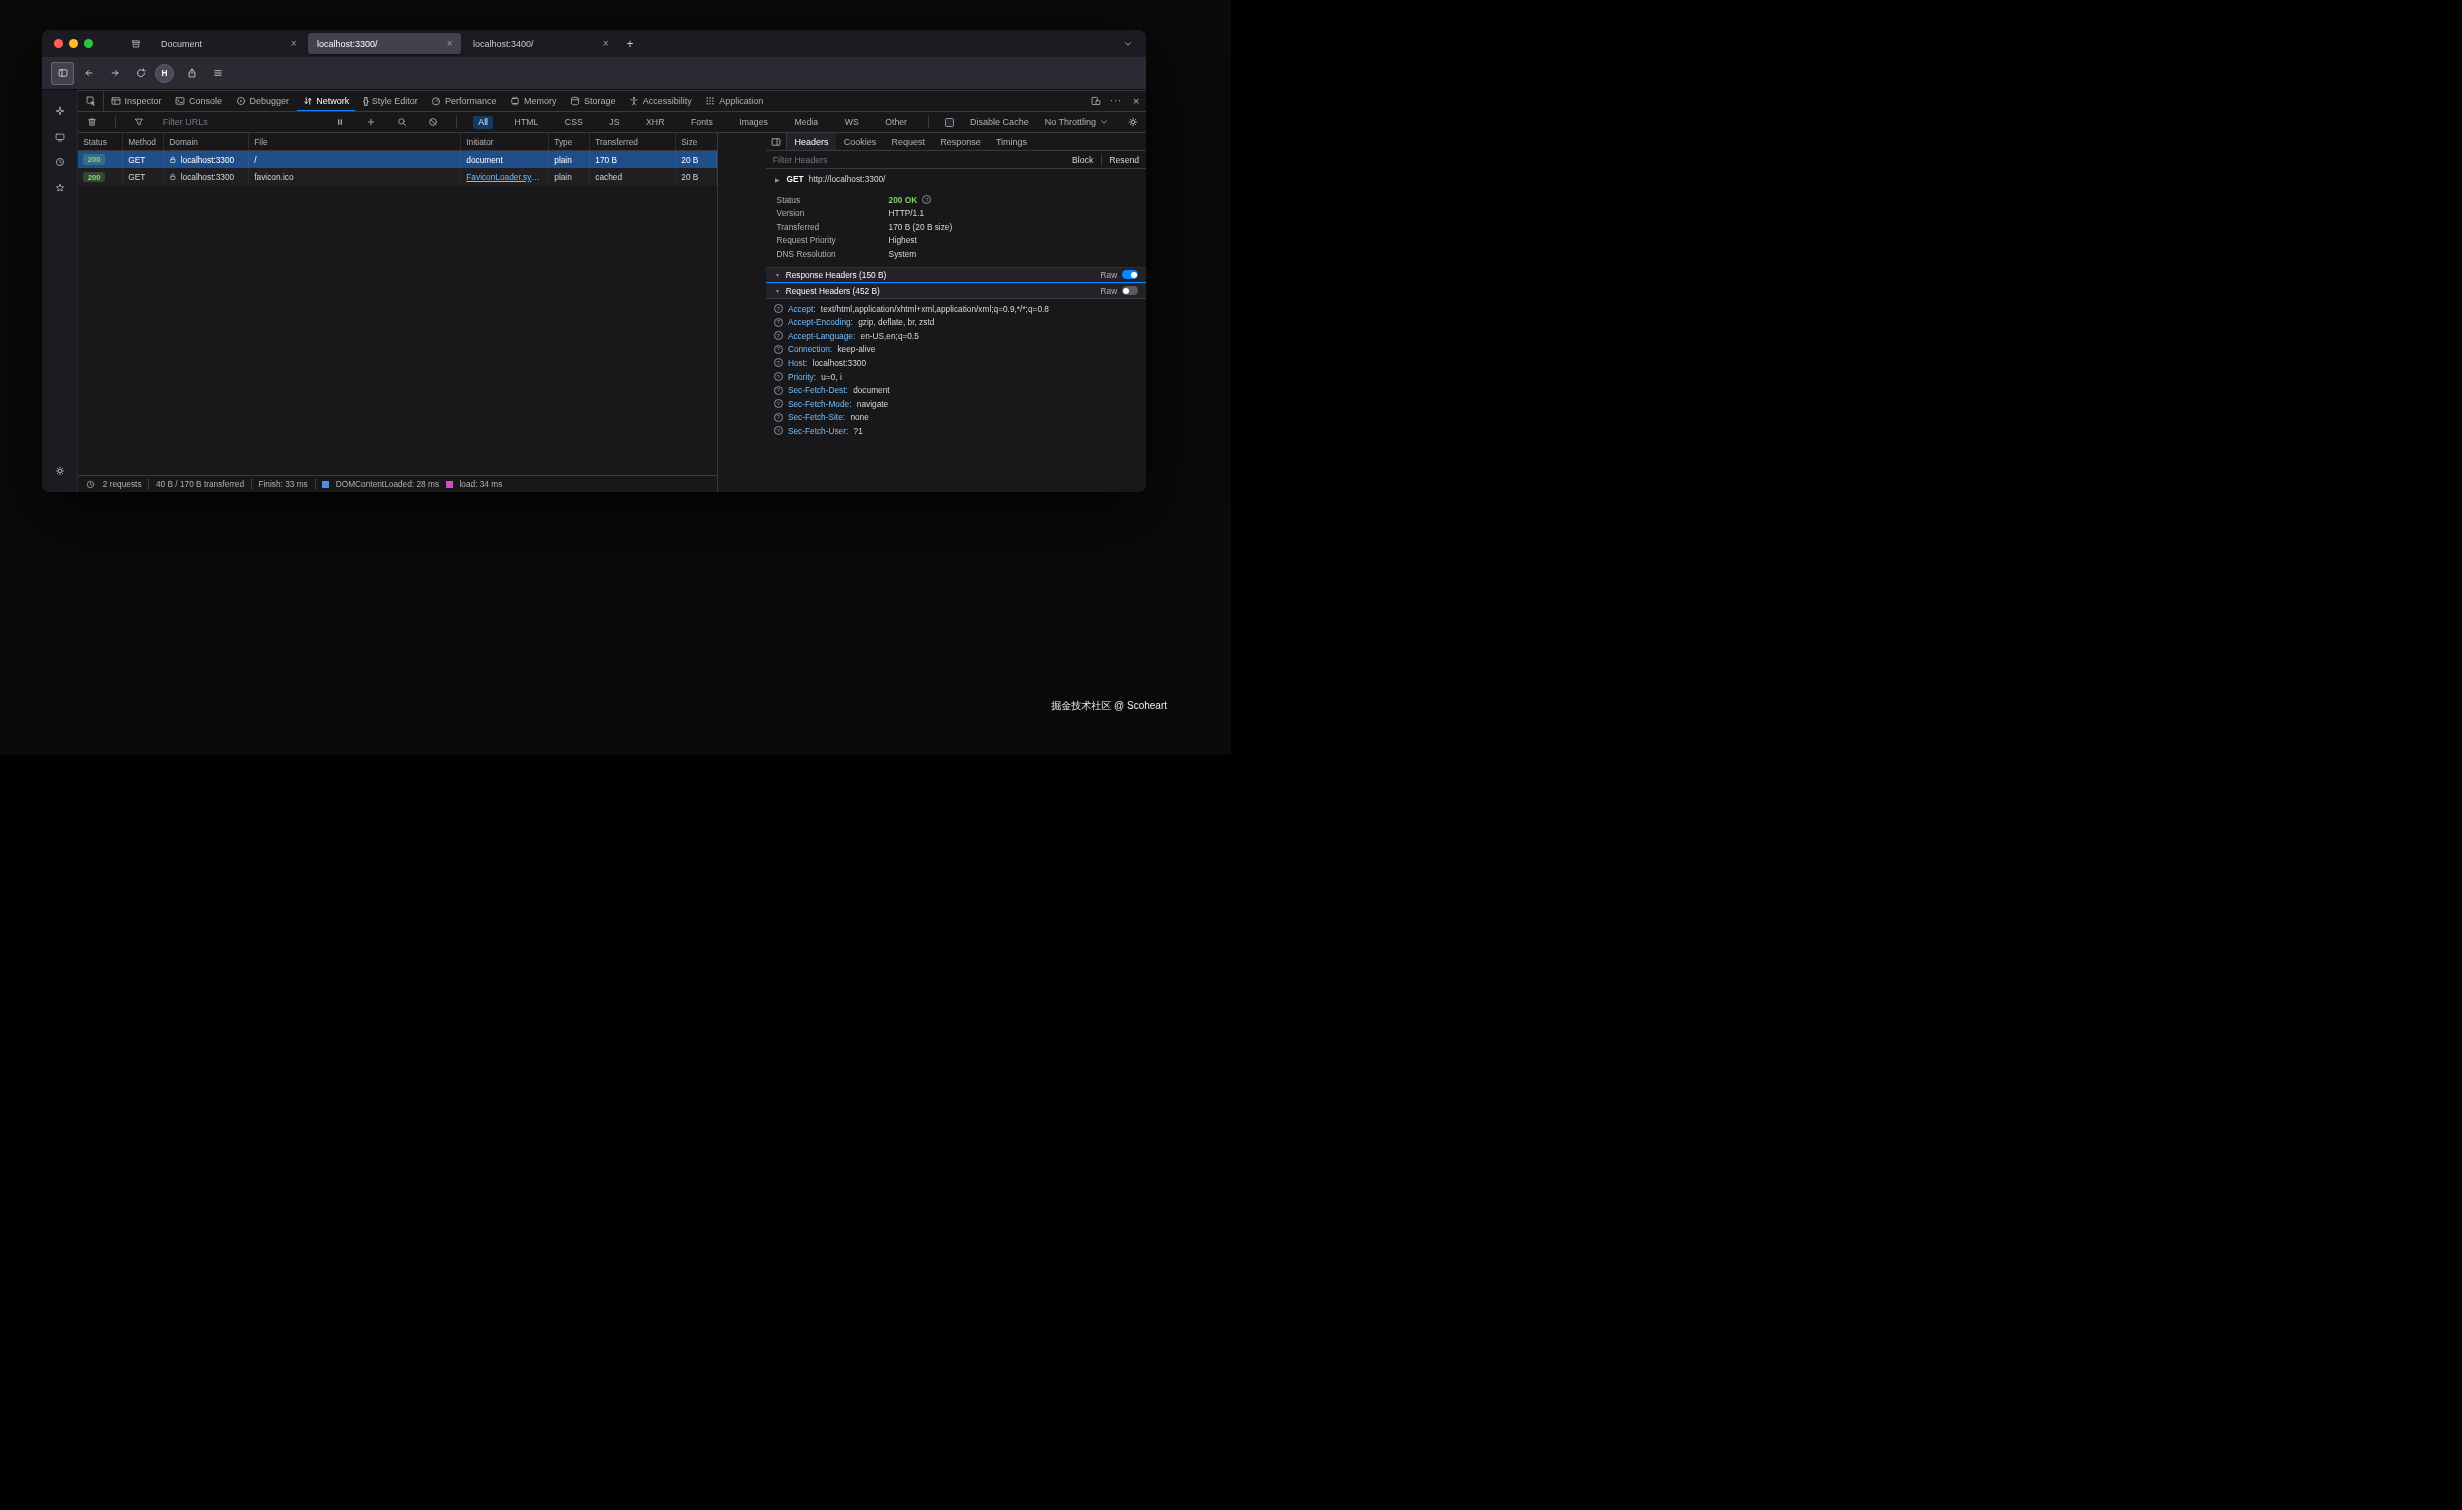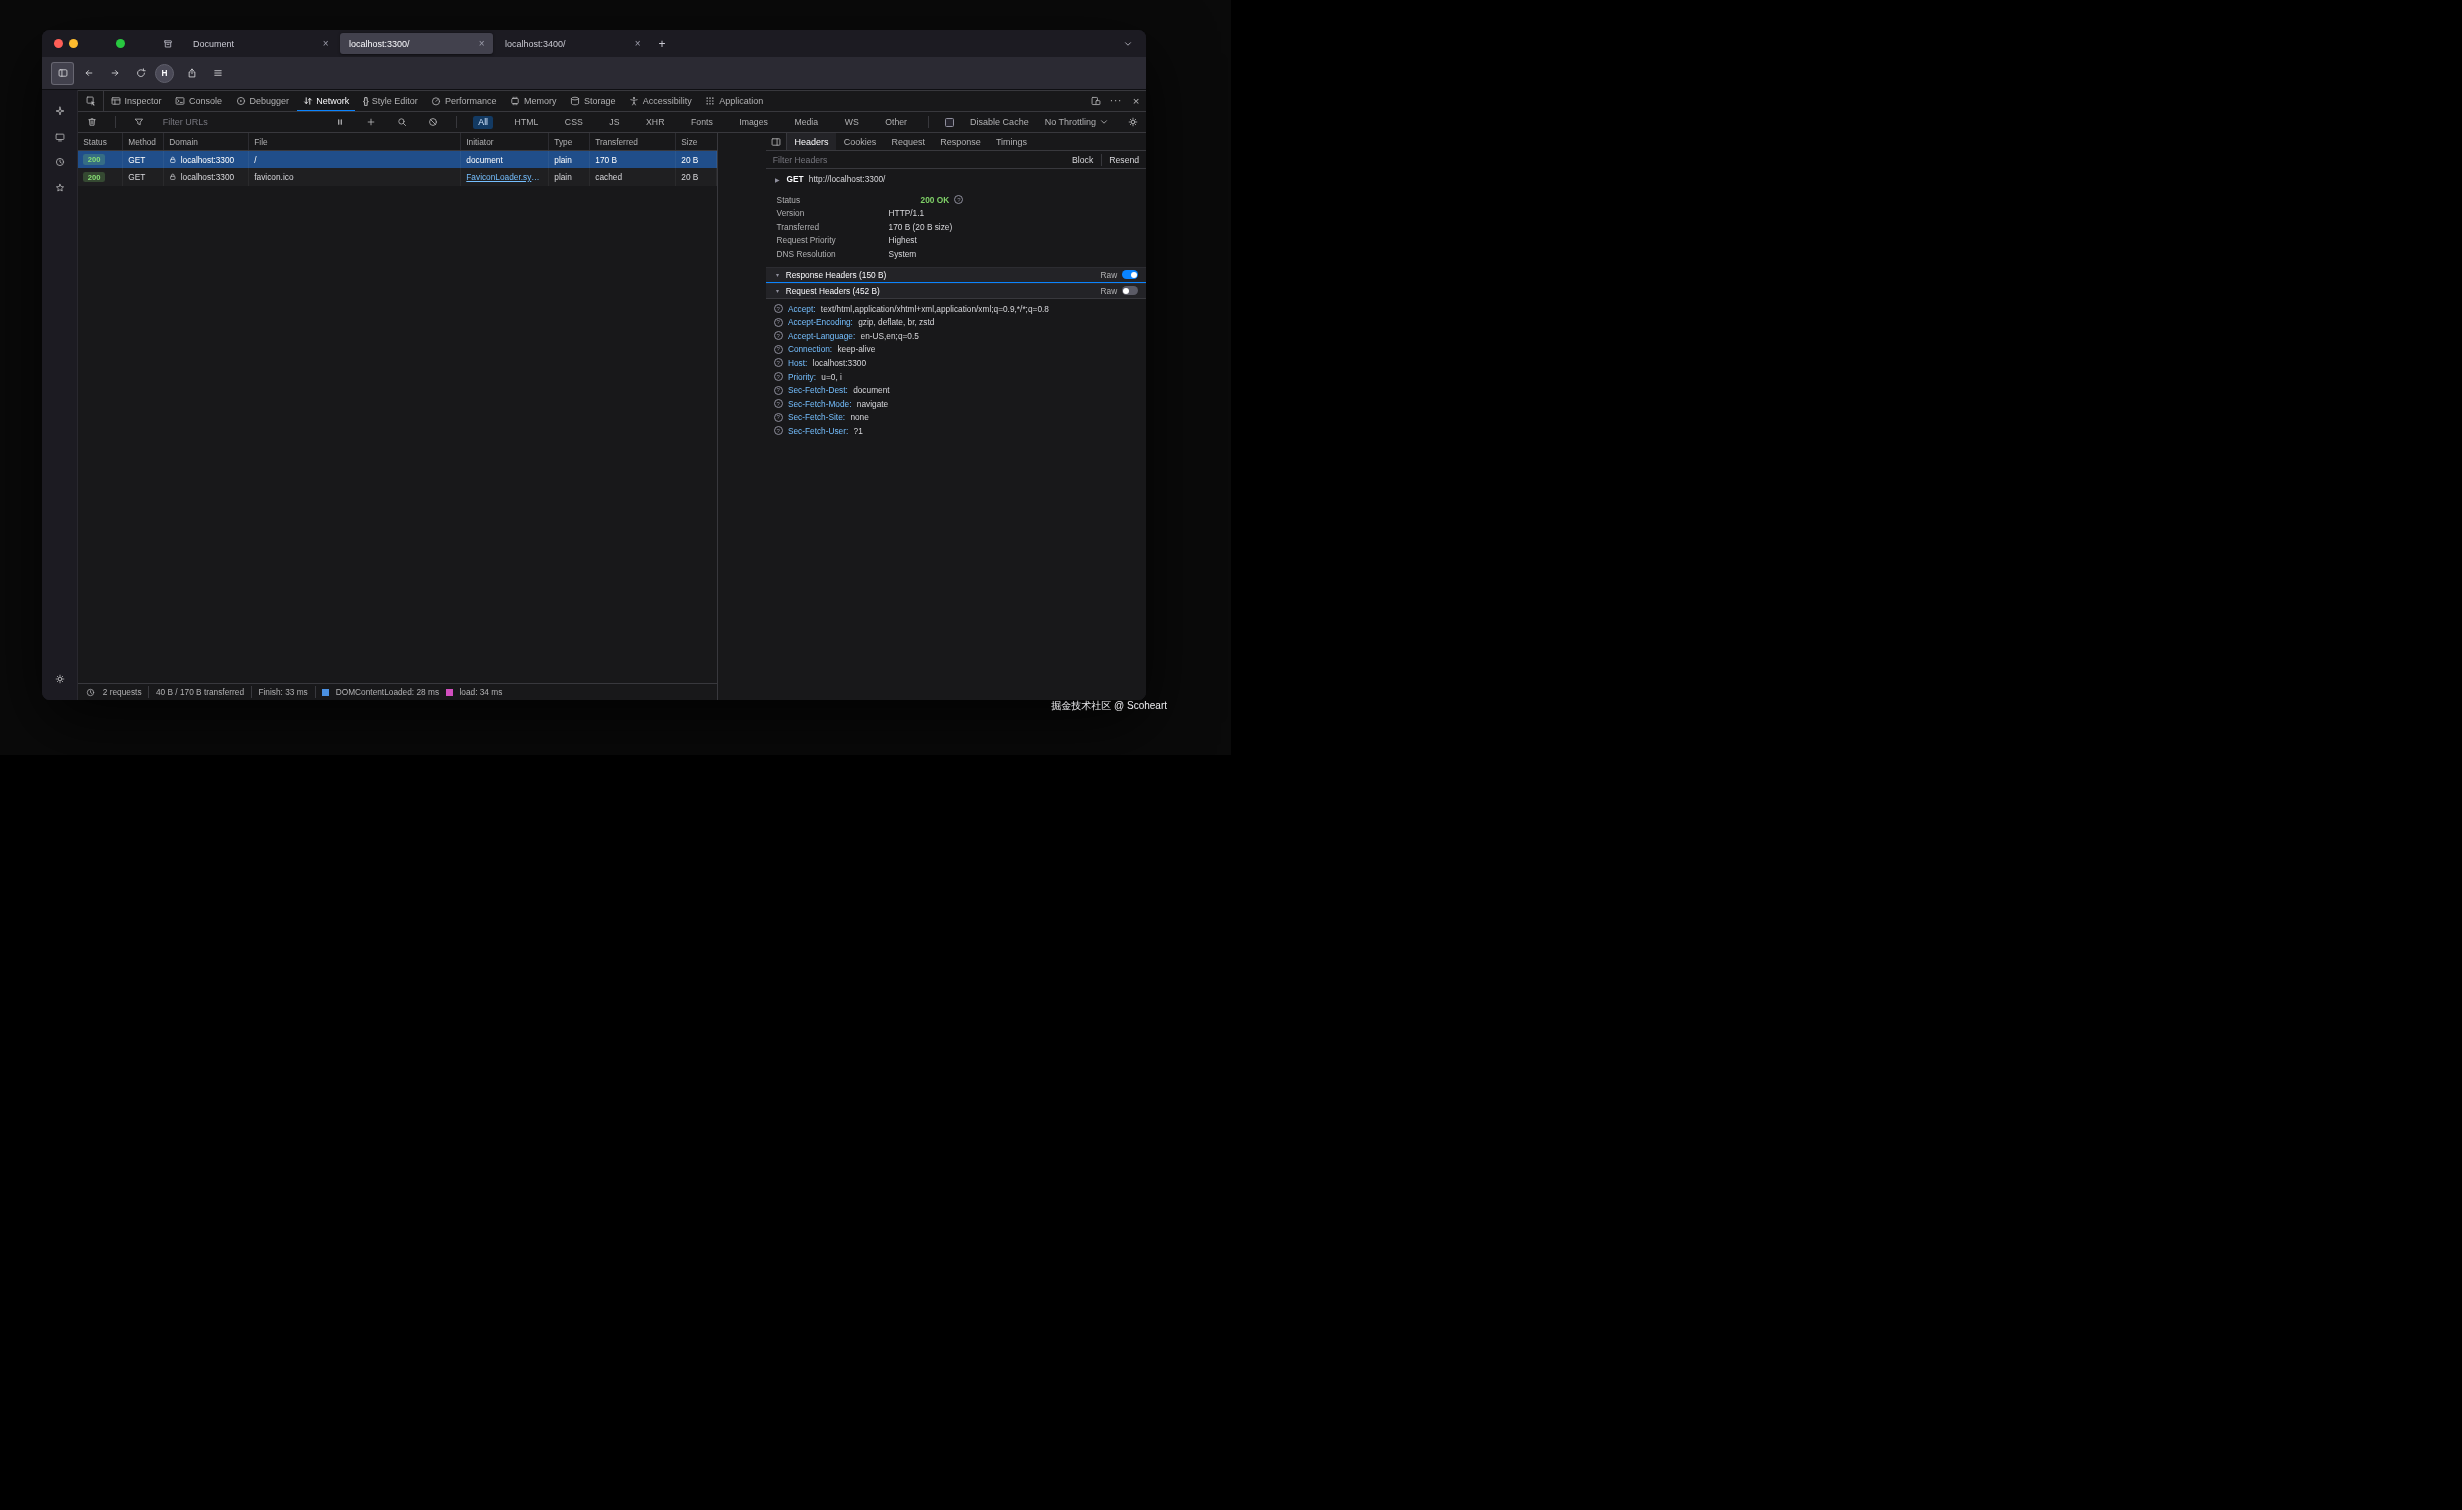--- a/index.html
+++ b/index.html
@@ -10,7 +10,7 @@
           stroke-linecap:round; stroke-linejoin:round; display:block; }
 
   
-  .window { position:absolute; left:42px; top:30px; width:1104px; height:670px;
+  .window { position:absolute; left:42px; top:30px; width:1104px; height:462px;
             border-radius:7.6px; background:#1c1b22; overflow:hidden;
             display:flex; flex-direction:column; box-shadow:0 23px 68px rgba(0,0,0,.75); }
 

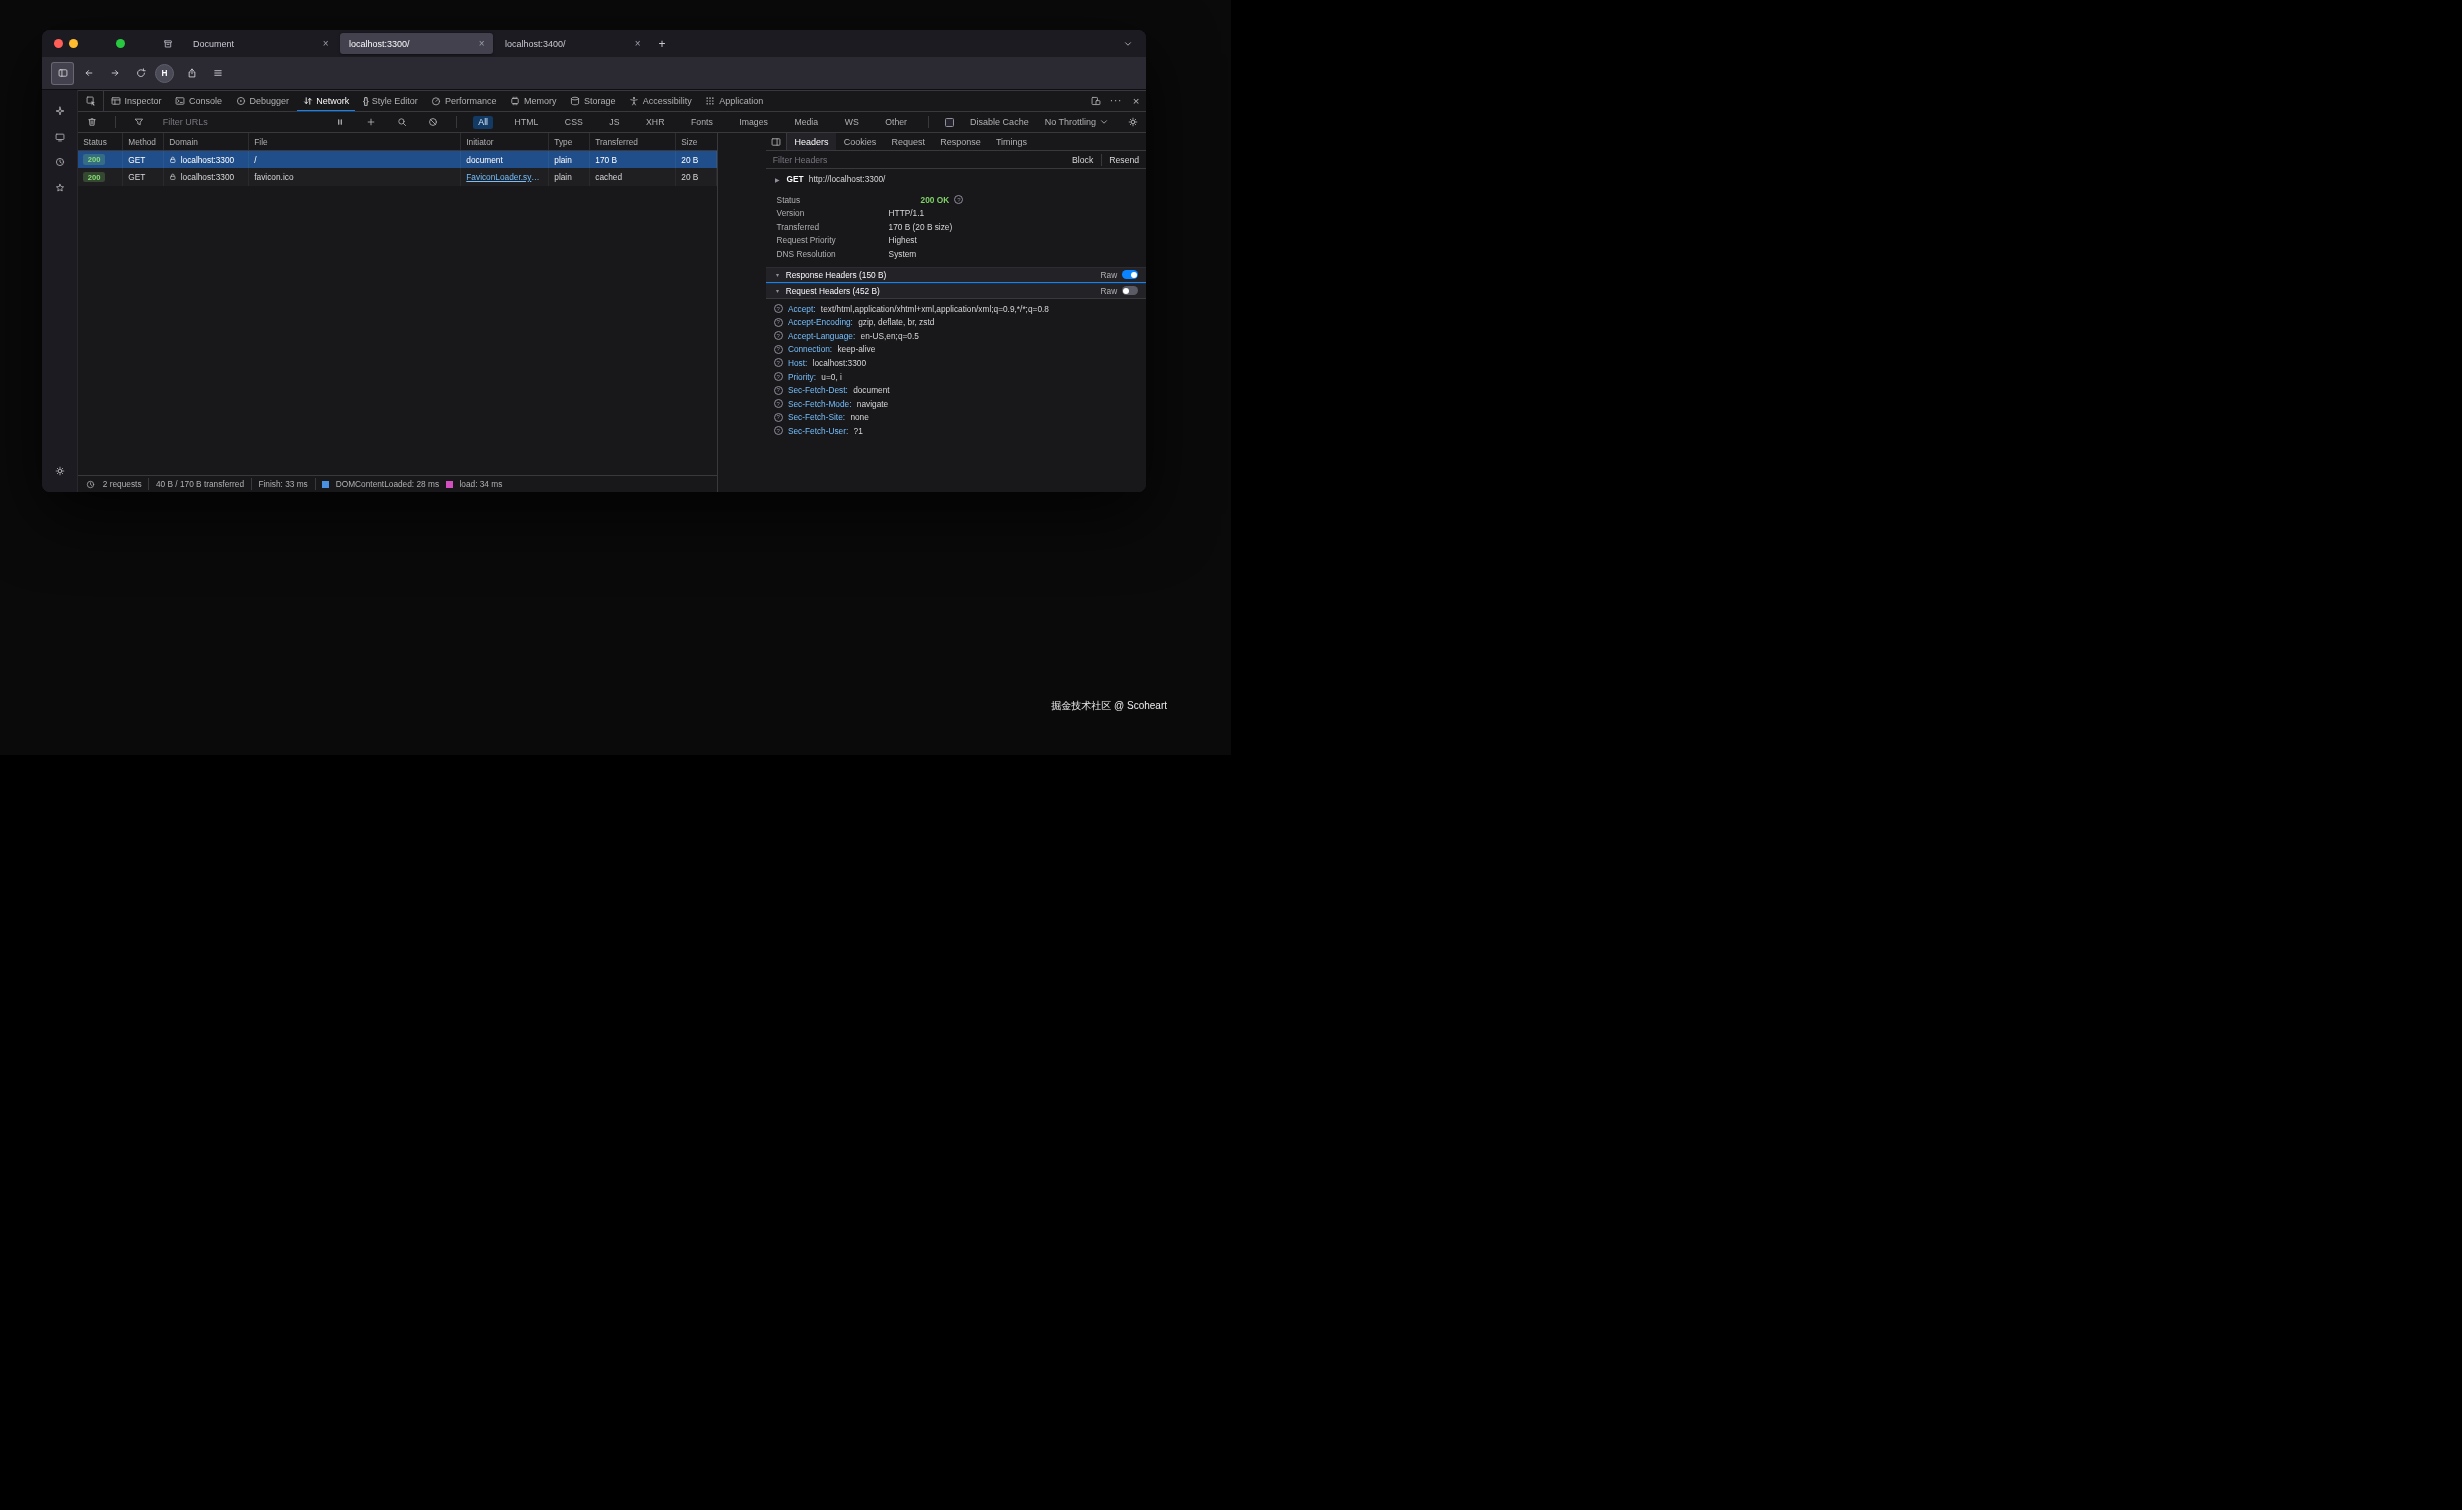--- a/index.html
+++ b/index.html
@@ -128,7 +128,7 @@
   .sum-row { height:13.6px; display:flex; align-items:center; padding:0 10.6px; }
   .sum-label { width:112px; color:#b1b1b3; flex:0 0 auto; }
   .sum-value { color:#d7d7db; }
-  .green { color:#7fd168; font-weight:bold;margin-left:32px; }
+  .green { color:#7fd168; font-weight:bold; }
   .q-icon { width:9px; height:9px; border:0.8px solid #8f8f9d; border-radius:50%; color:#8f8f9d;
             font-size:6px; display:flex; align-items:center; justify-content:center;
             margin-left:5.3px; flex:0 0 auto; }

